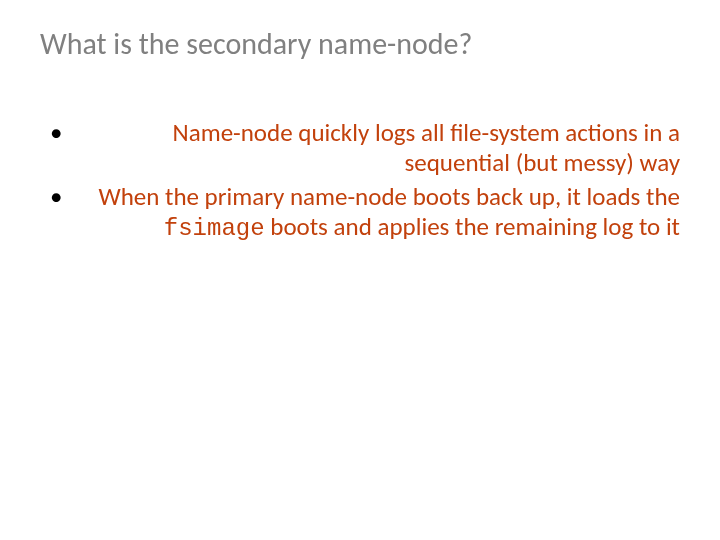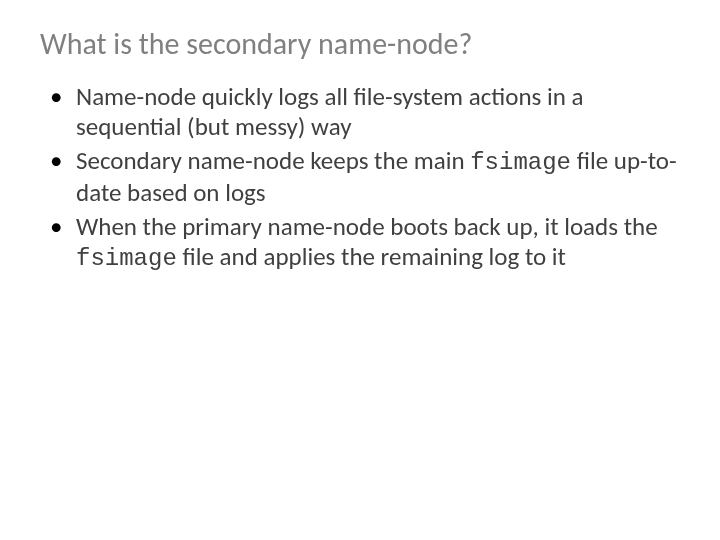--- a/index.html
+++ b/index.html
@@ -19,7 +19,7 @@
       font-size: 30px;
       font-weight: 400;
       color: #808080;
-      margin-bottom: 20px;
+      margin-bottom: 56px;
       margin-top: 5px;
     }
     .bullet-list {

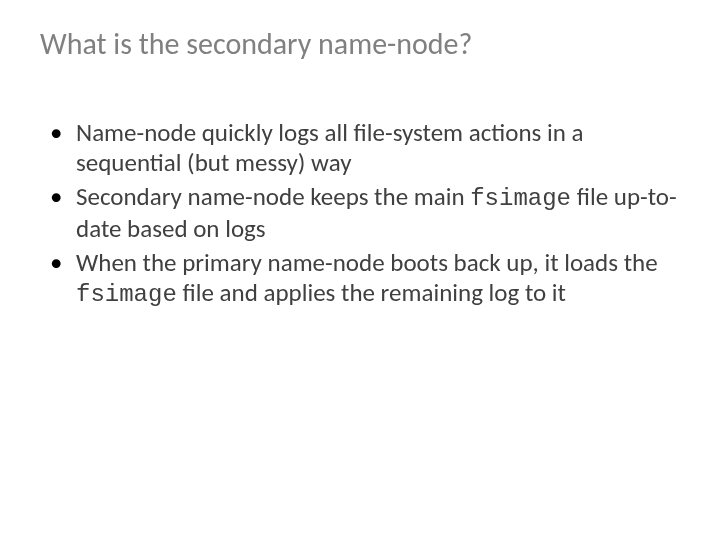--- a/index.html
+++ b/index.html
@@ -30,9 +30,10 @@
       position: relative;
       font-size: 25px;
       line-height: 1.2;
-      color: #404040;
+      color: #c2410c;
       margin-bottom: 4px;
       padding-left: 8px;
+      text-align: right;
     }
     .bullet-item::before {
       content: "•";

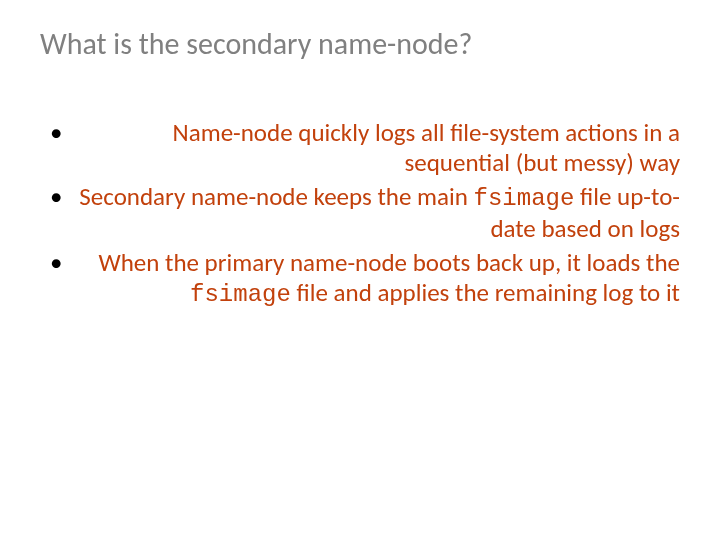--- a/index.html
+++ b/index.html
@@ -58,9 +58,6 @@
     <span>Name-node quickly logs all file-system actions in a sequential (but messy) way</span>
   </li>
   <li class="bullet-item">
-    <span>Secondary name-node keeps the main </span><span class="code-inline">fsimage</span><span> file up-to-date based on logs</span>
-  </li>
-  <li class="bullet-item">
     <span>When the primary name-node boots back up, it loads the </span><span class="code-inline">fsimage</span><span> file and applies the remaining log to it</span>
   </li>
 </ul>

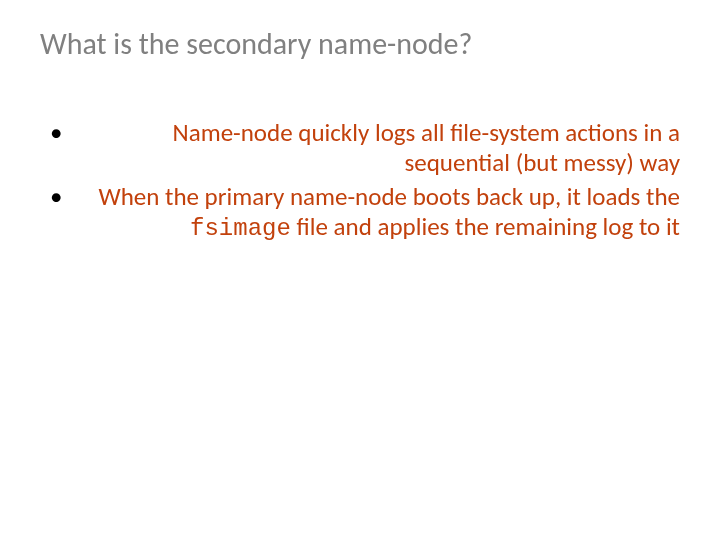--- a/index.html
+++ b/index.html
@@ -58,7 +58,7 @@
     <span>Name-node quickly logs all file-system actions in a sequential (but messy) way</span>
   </li>
   <li class="bullet-item">
-    <span>When the primary name-node boots back up, it loads the </span><span class="code-inline">fsimage</span><span> file and applies the remaining log to it</span>
+    <span>When the primary name-node boots back up, it loads the </span><span class="code-inline">fsimage</span><span> boots and applies the remaining log to it</span>
   </li>
 </ul>
 

